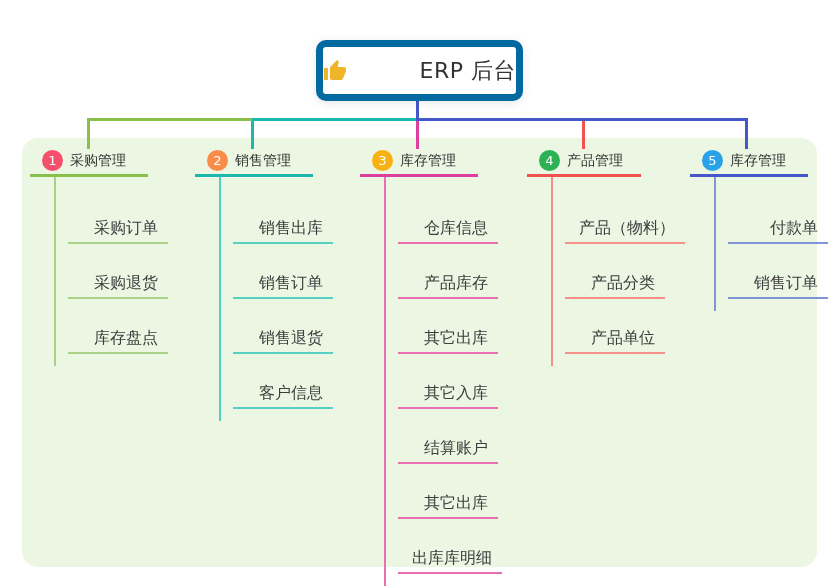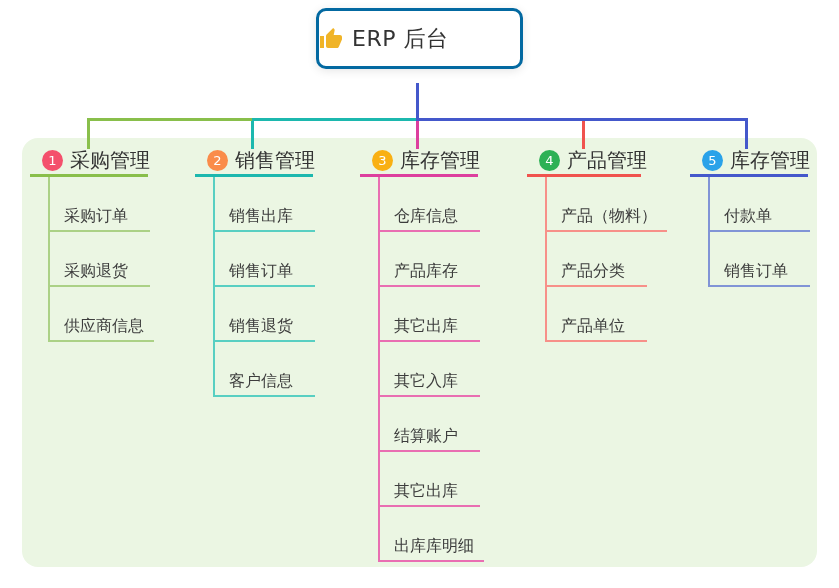--- a/index.html
+++ b/index.html
@@ -18,10 +18,10 @@
 
   
   .root-node{
-    position:absolute;left:316px;top:8px;width:207px;height:61px;
-    background:#ffffff;border:3px solid #0369a1;border-radius:10px;
+    position:absolute;left:316px;top:40px;width:207px;height:61px;
+    background:#ffffff;border:7px solid #0369a1;border-radius:10px;
     box-shadow:0 2px 10px rgba(0,0,0,.10);
-    display:flex;align-items:center;justify-content:flex-start;gap:9px;
+    display:flex;align-items:center;justify-content:space-between;gap:9px;
     box-sizing:border-box;
   }
   .root-title{font-size:22px;color:#333;letter-spacing:.5px;}

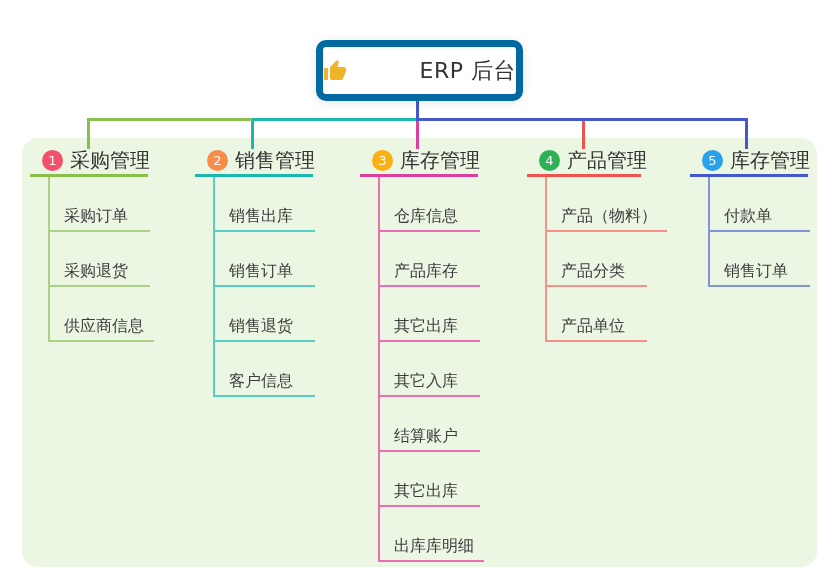--- a/index.html
+++ b/index.html
@@ -55,7 +55,7 @@
     width:21px;height:21px;border-radius:50%;background:var(--badge);
     color:#fff;font-size:13px;line-height:21px;text-align:center;flex:0 0 21px;
   }
-  .branch-title{font-size:20px;color:#333;white-space:nowrap;}
+  .branch-title{font-size:14px;color:#333;white-space:nowrap;}
 
   ul.children{
     list-style:none;margin:0 0 0 18px;padding:0;

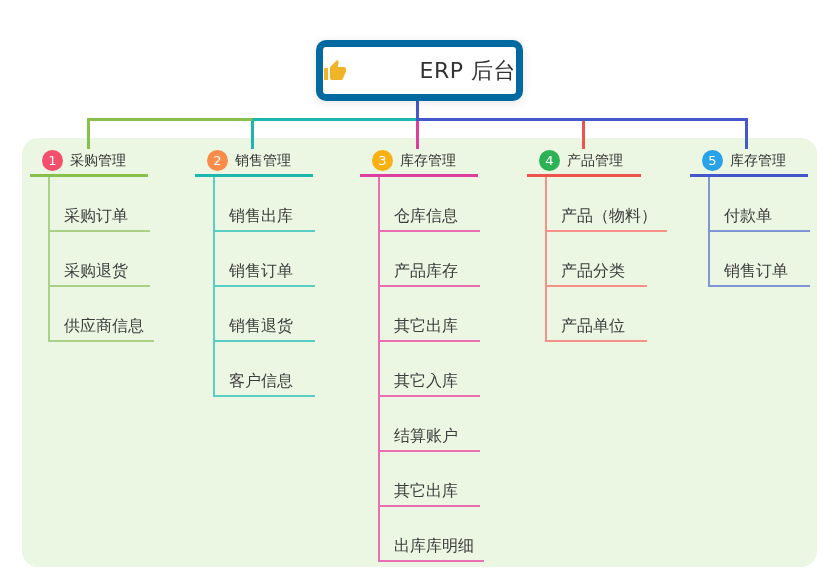--- a/index.html
+++ b/index.html
@@ -58,8 +58,9 @@
   .branch-title{font-size:14px;color:#333;white-space:nowrap;}
 
   ul.children{
-    list-style:none;margin:0 0 0 18px;padding:0;
+    list-style:none;margin:0 0 0 24px;padding:12px;
     border-left:2px solid var(--light);
+    text-align:right;
   }
   ul.children .child{
     width:fit-content;min-width:76px;white-space:nowrap;

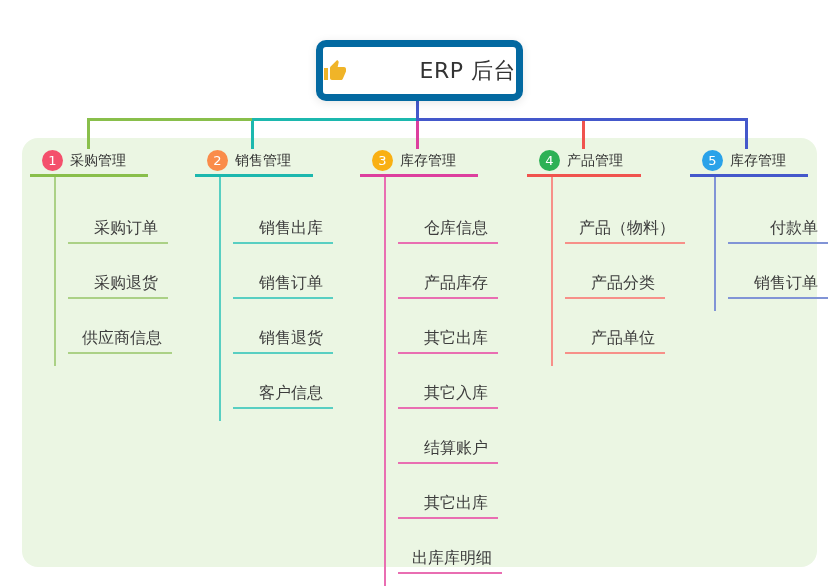--- a/index.html
+++ b/index.html
@@ -101,7 +101,7 @@
     <ul class="children">
           <li class="child">采购订单</li>
           <li class="child">采购退货</li>
-          <li class="child">供应商信息</li>
+          <li class="child">库存盘点</li>
         </ul>
   </section>
 

